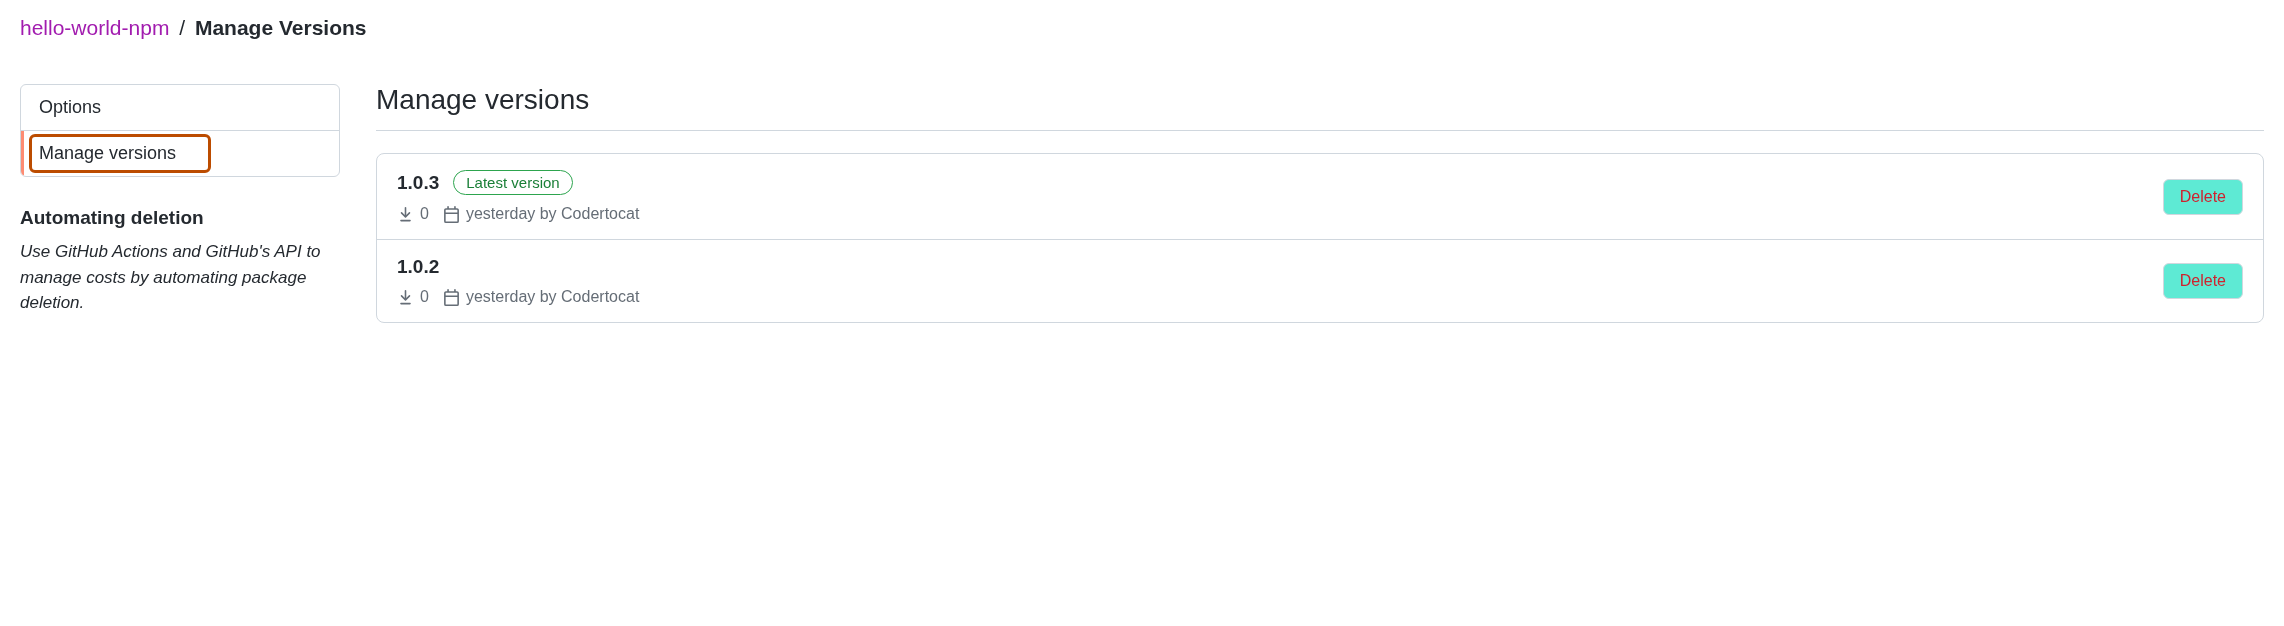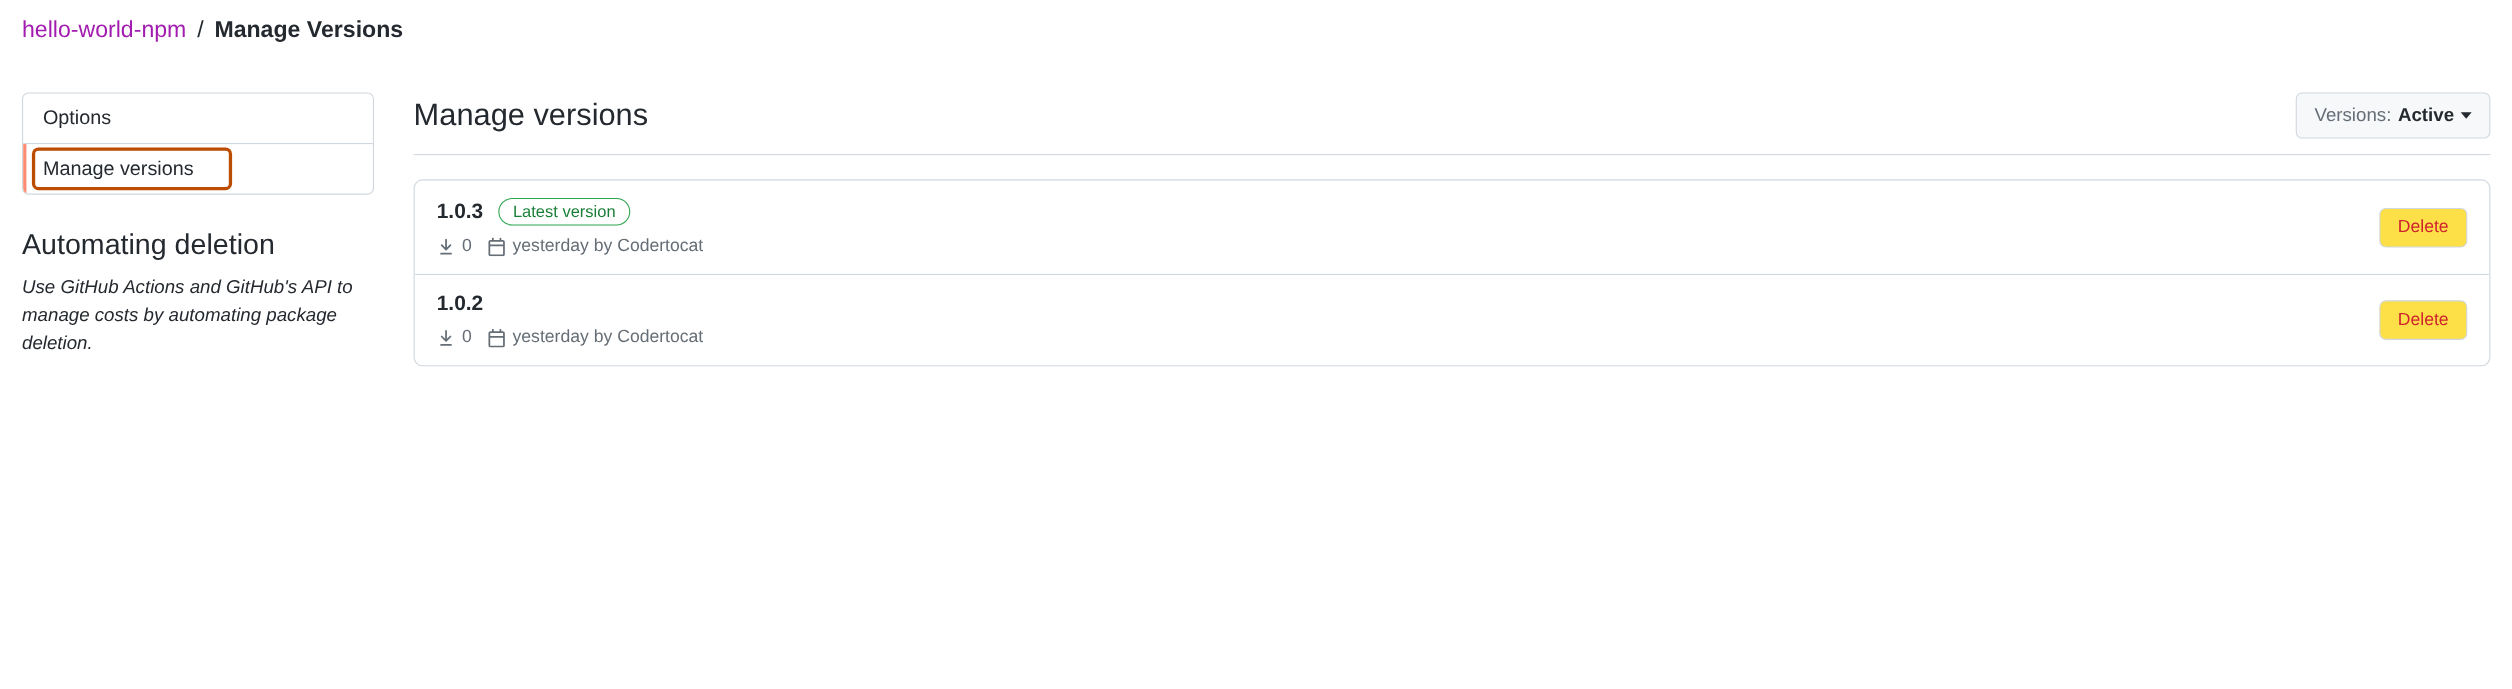--- a/index.html
+++ b/index.html
@@ -182,11 +182,6 @@
   <main class="main">
     <div class="main-header">
       <h1>Manage versions</h1>
-      <button class="dropdown-btn">
-        <span class="label">Versions:</span>
-        <span class="value">Active</span>
-        <span class="caret-down"></span>
-      </button>
     </div>
 
     <div class="version-list">

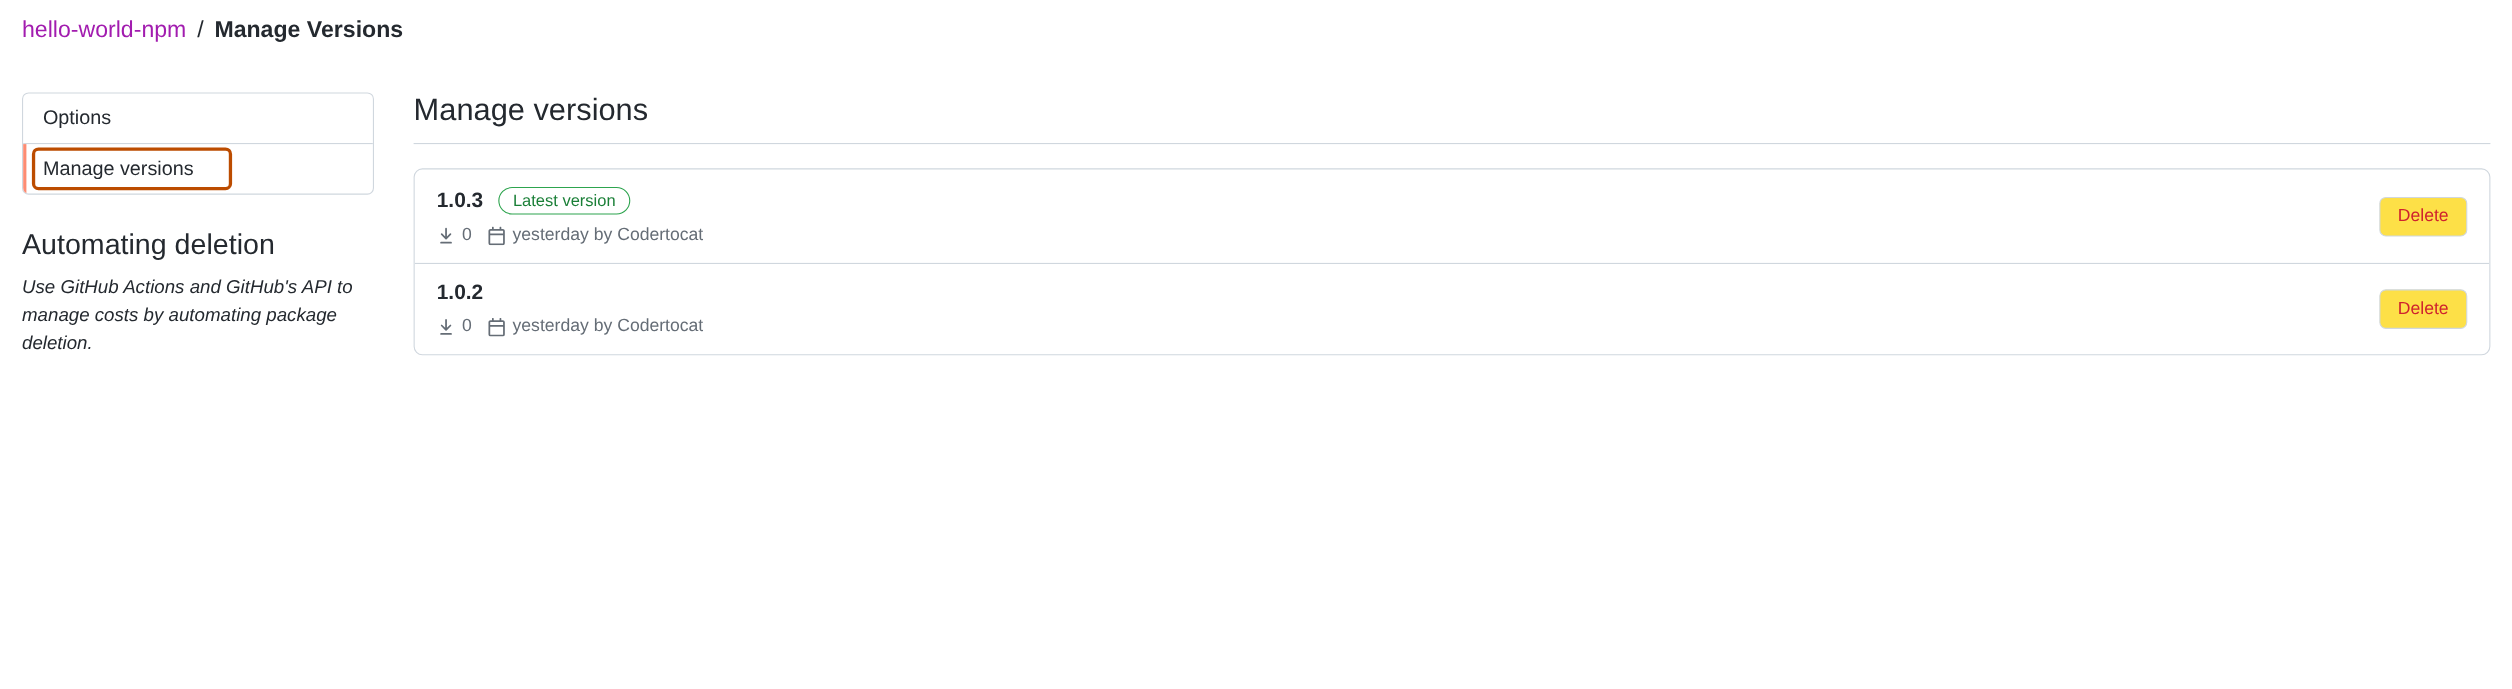--- a/index.html
+++ b/index.html
@@ -135,7 +135,7 @@
     .delete-btn {
       padding: 8px 16px;
       font-size: 16px;
-      background: #fde047;
+      background: #5eead4;
       border: 1px solid #d0d7de;
       border-radius: 6px;
       color: #cf222e;

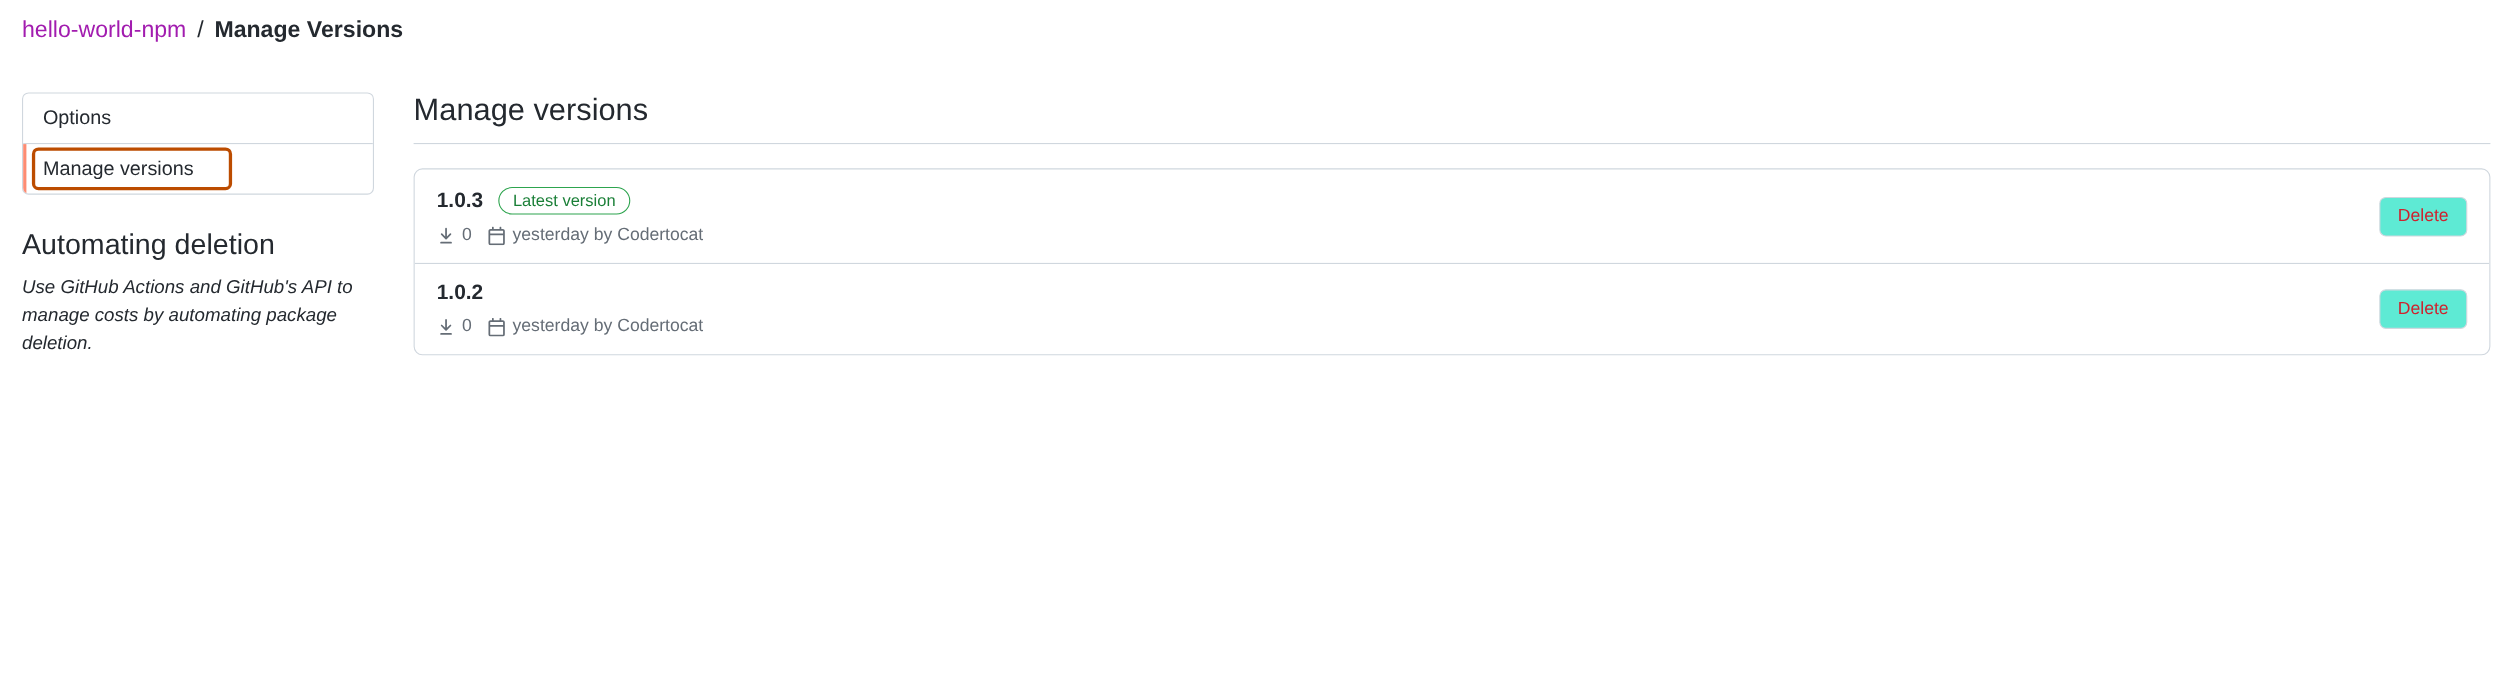--- a/index.html
+++ b/index.html
@@ -61,7 +61,7 @@
     }
 
     .side-section { margin-top: 30px; }
-    .side-section h3 { font-size: 26px; font-weight: 400; margin-bottom: 10px; }
+    .side-section h3 { font-size: 19px; font-weight: 700; margin-bottom: 10px; }
     .side-section p { font-size: 17px; line-height: 1.5; color: #24292f; margin-bottom: 14px; font-style: italic; }
     .side-section .learn-link { font-size: 17px; display: inline-block; }
 

